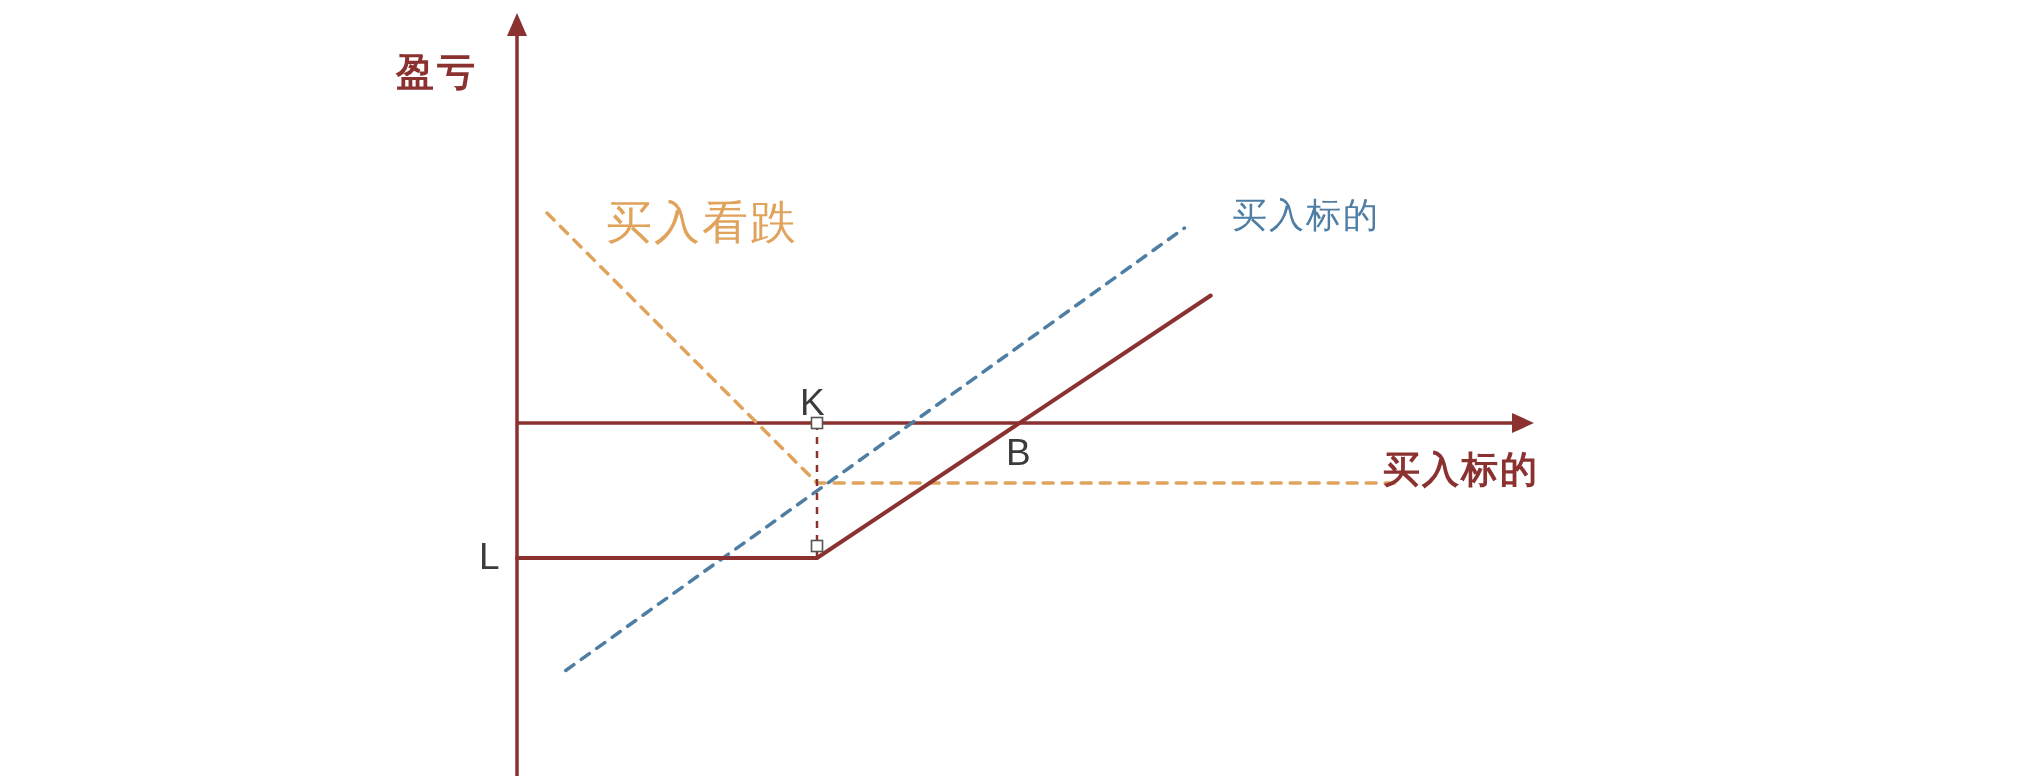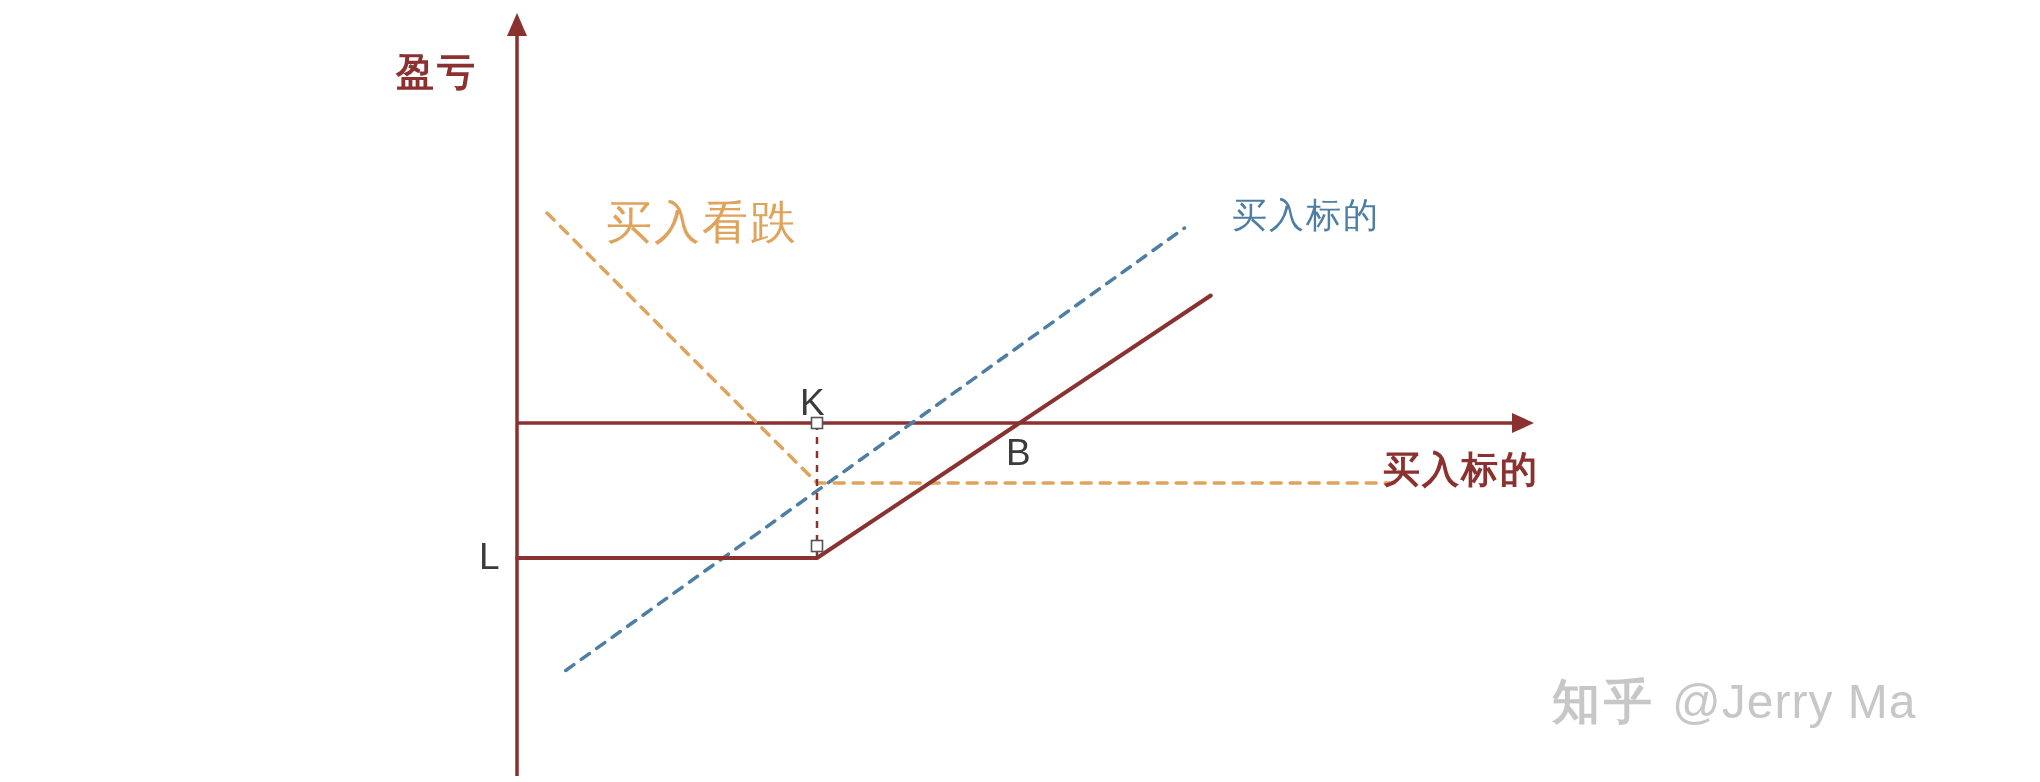--- a/index.html
+++ b/index.html
@@ -54,9 +54,6 @@
   <div class="lbl annB">B</div>
   <div class="lbl annL">L</div>
 
-  <div class="watermark">
-    <span class="brand">知乎</span><span class="author">@Jerry Ma</span>
-  </div>
 </div>
 
 </body></html>

